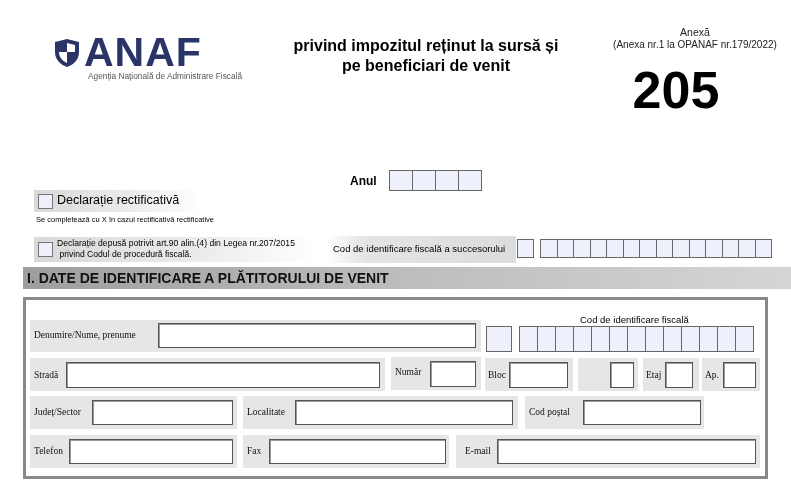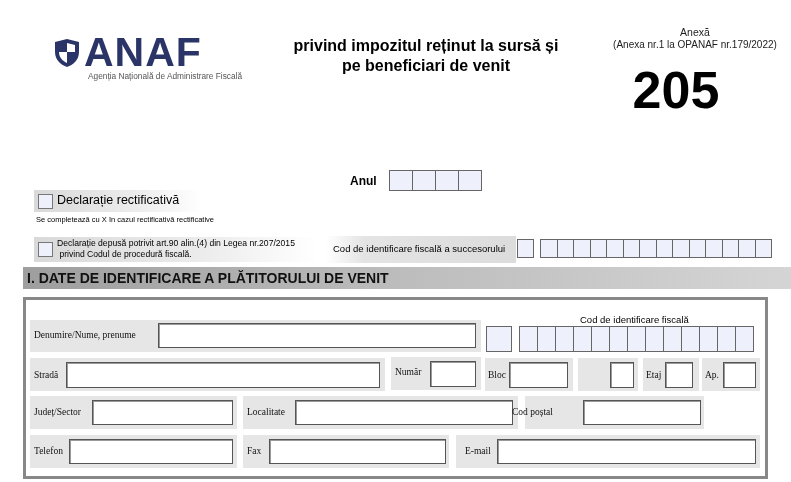--- a/index.html
+++ b/index.html
@@ -179,7 +179,7 @@
 <div class="fld-input" style="left:295px; top:400px; width:218px; height:25px;"></div>
 
 <div class="fld" style="left:525px; top:396px; width:179px; height:33px;"></div>
-<div class="fld-label" style="left:512px; top:407px;">Cod poștal</div>
+<div class="fld-label" style="left:529px; top:407px;">Cod poștal</div>
 <div class="fld-input" style="left:583px; top:400px; width:118px; height:25px;"></div>
 
 <div class="fld" style="left:30px; top:435px; width:207px; height:33px;"></div>

